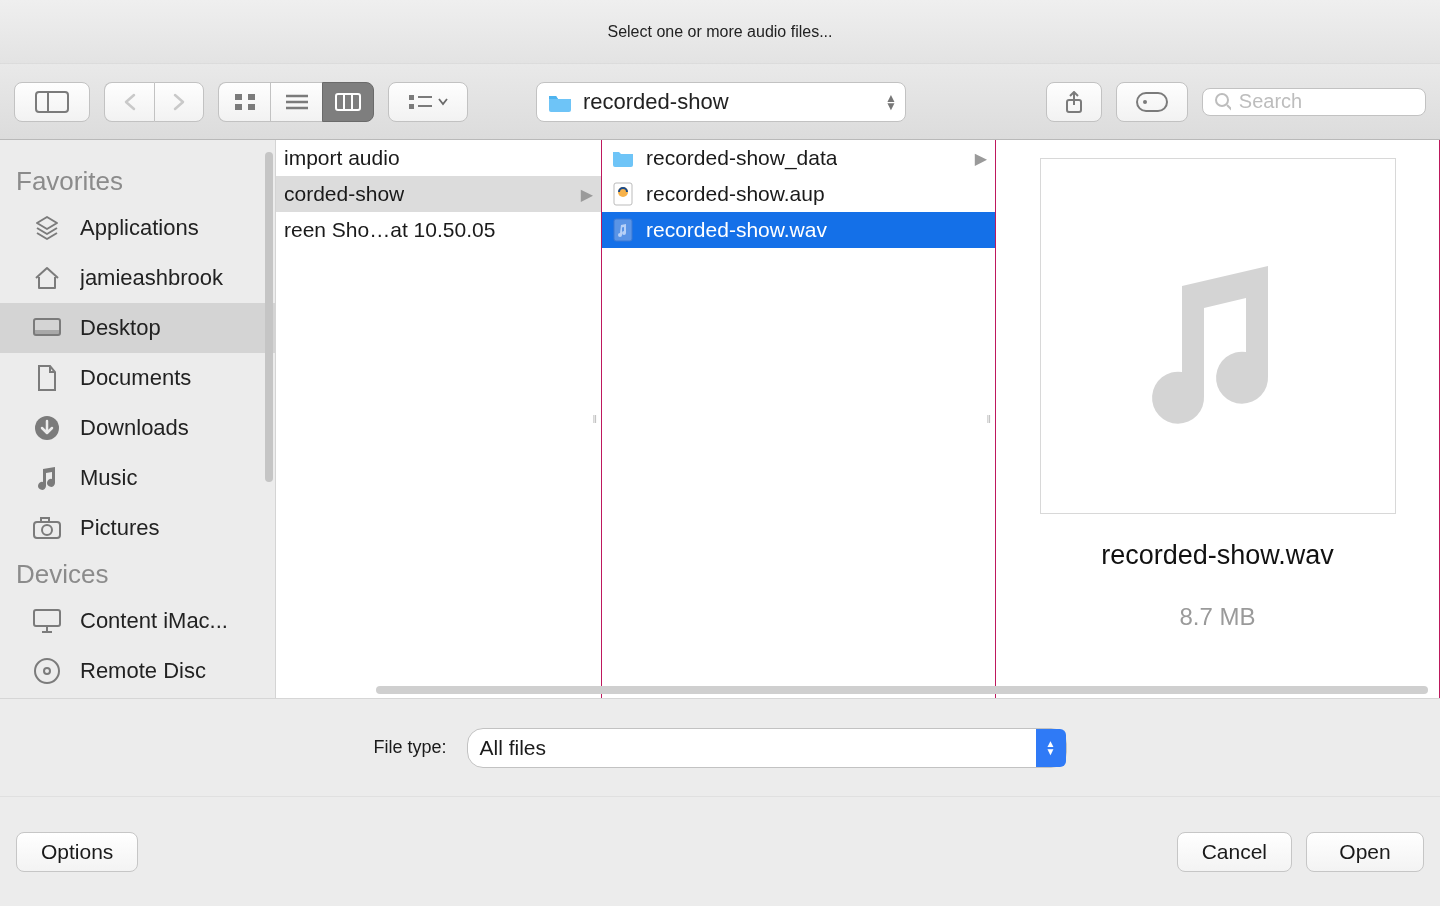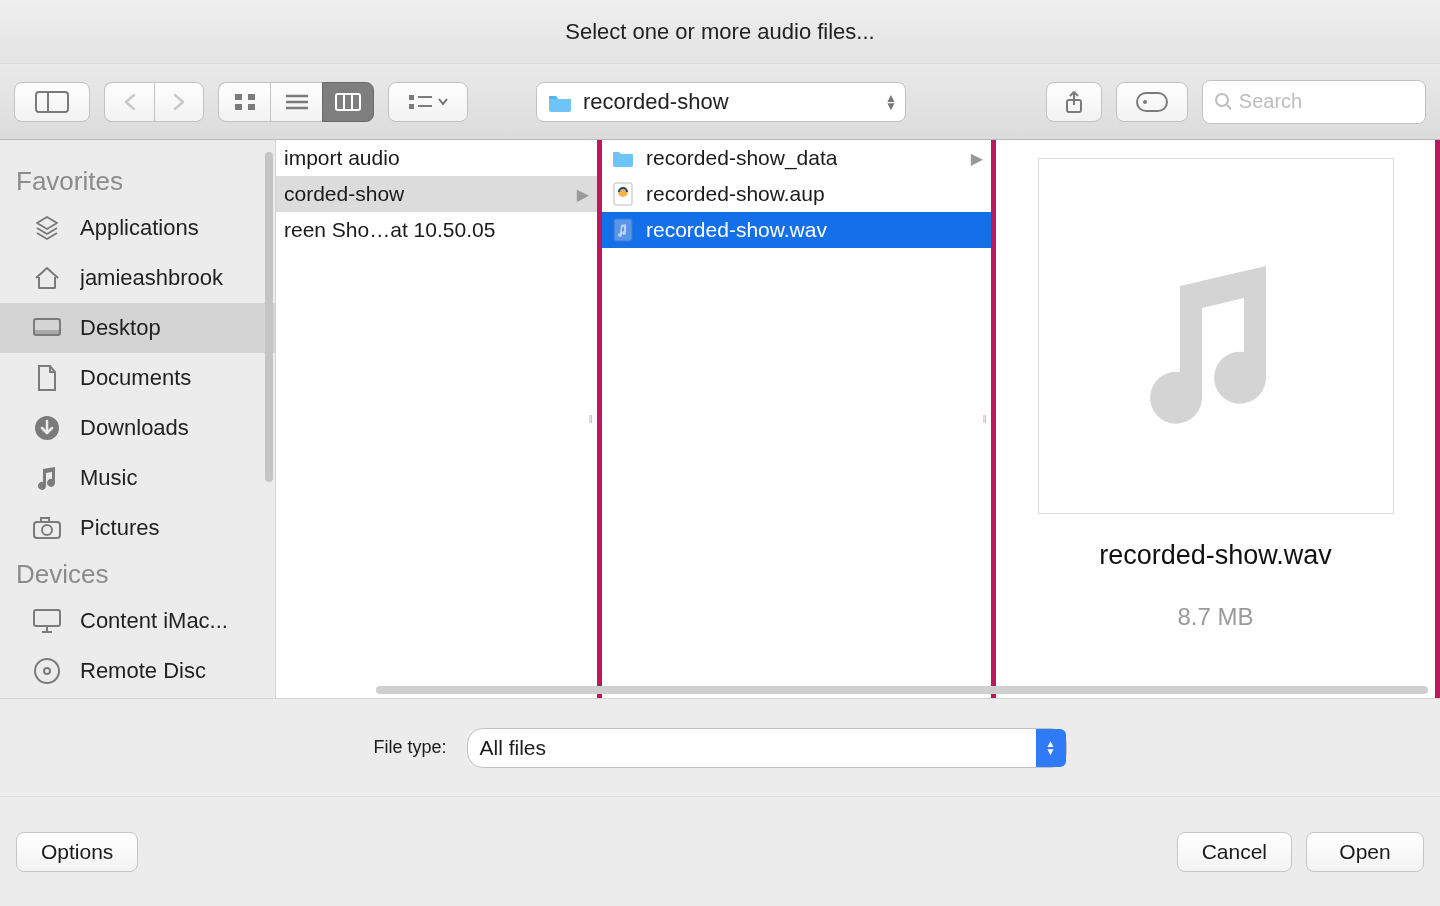--- a/index.html
+++ b/index.html
@@ -21,7 +21,7 @@
     display: flex;
     align-items: center;
     justify-content: center;
-    font-size: 22px;
+    font-size: 16px;
     color: #222;
     border-bottom: 1px solid rgba(0,0,0,0.08);
   }

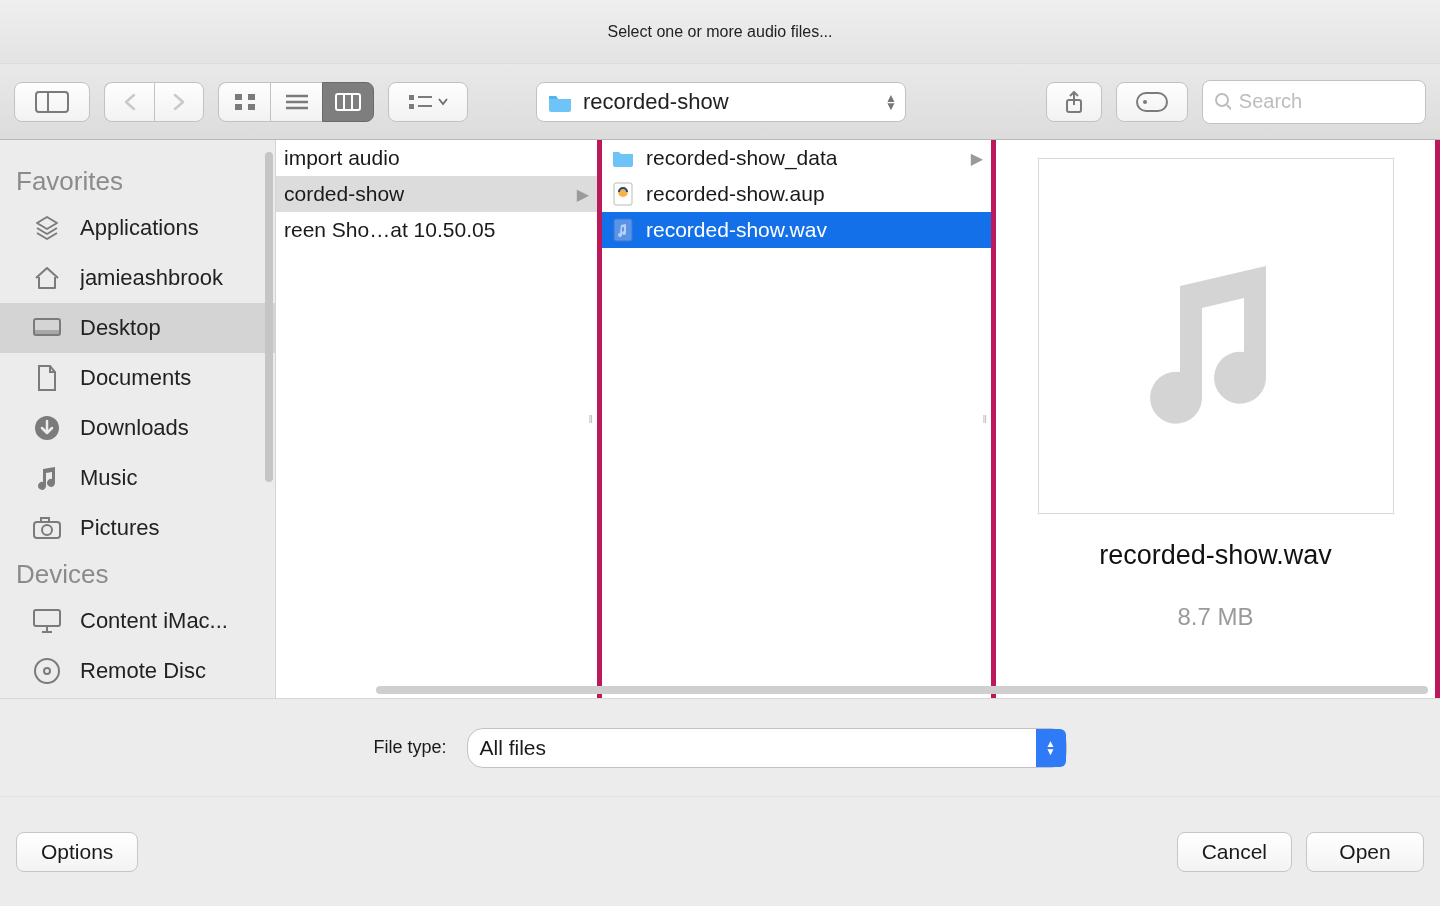--- a/index.html
+++ b/index.html
@@ -81,7 +81,7 @@
   .spacer { flex: 1; }
 
   .search {
-    height: 44px; width: 224px;
+    height: 28px; width: 224px;
     border: 1px solid #c2c2c2;
     background: #fff;
     border-radius: 8px;

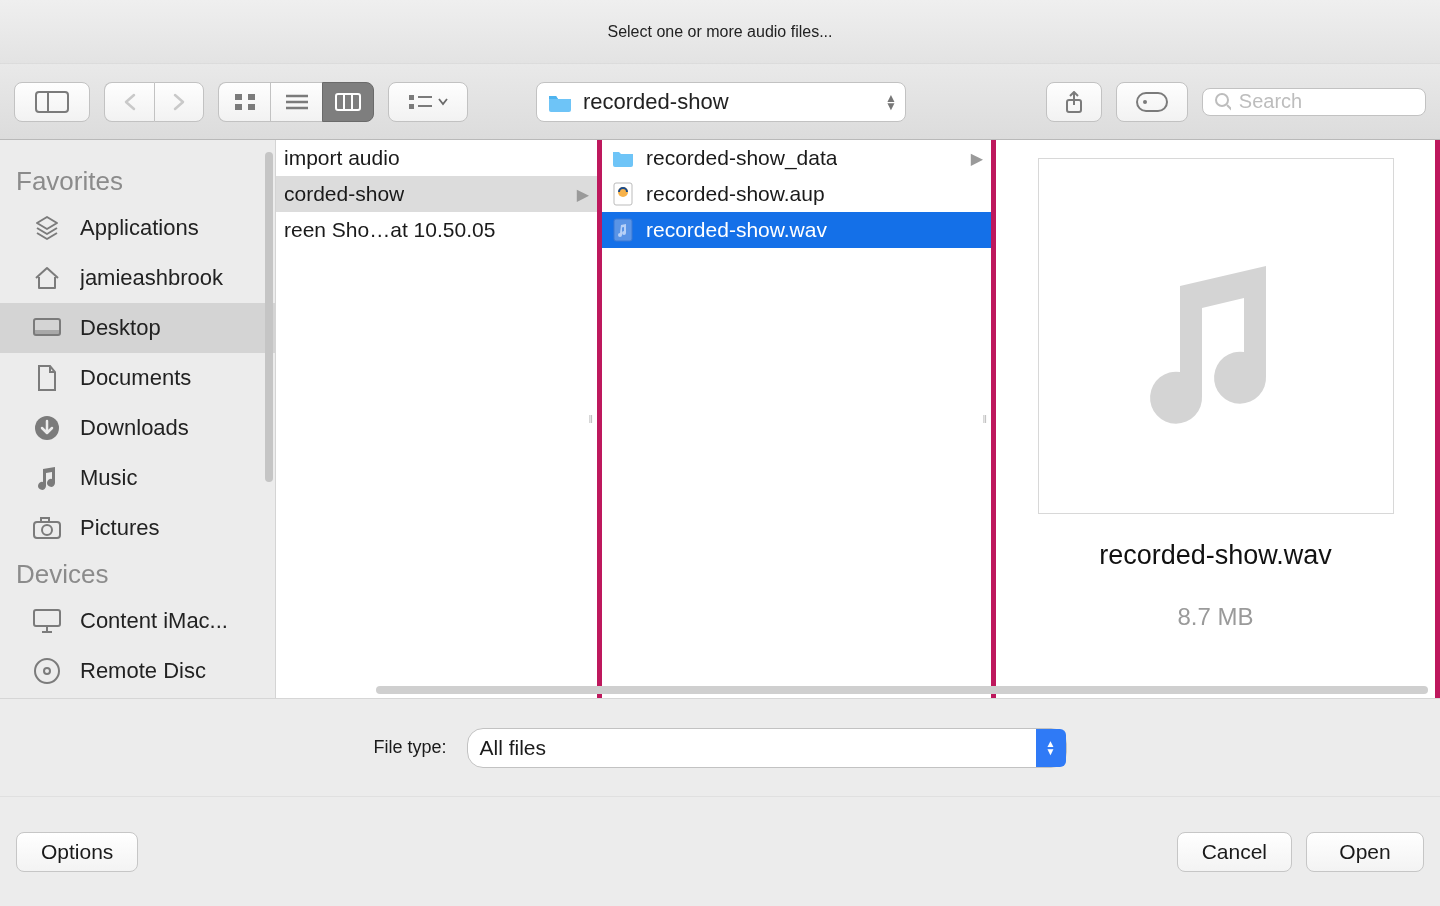--- a/index.html
+++ b/index.html
@@ -122,7 +122,7 @@
   
   .columns { flex:1; display:flex; background:#fff; position:relative;}
   .col {
-    border-right: 5px solid #be185d;
+    border-right: 1px solid #be185d;
     position: relative;
     overflow:hidden;
     background:#fff;

